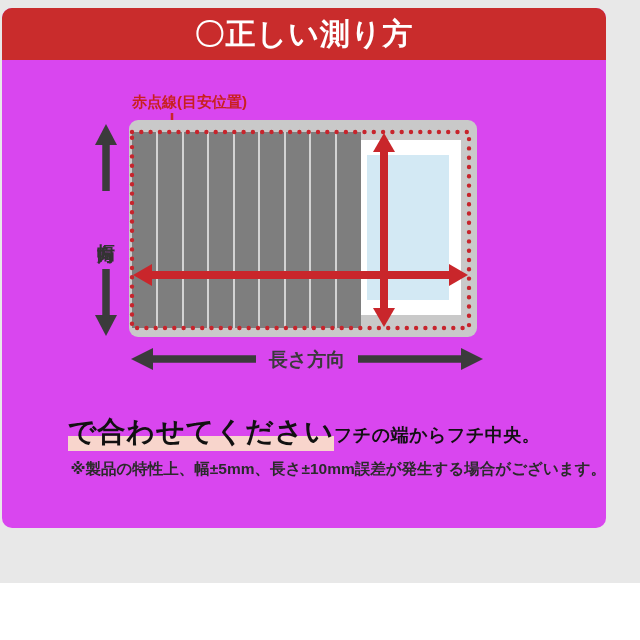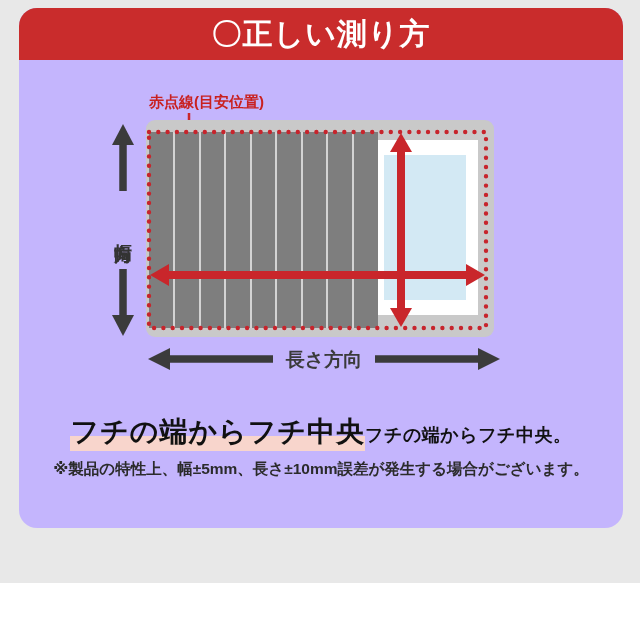--- a/index.html
+++ b/index.html
@@ -11,8 +11,8 @@
     position: absolute; left: 0; top: 0; width: 640px; height: 583px; background: #e8e8e8;
   }
   .card {
-    position: absolute; left: 19px; top: 8px; width: 604px; height: 520px;
-    background: #c4b5fd; border-radius: 18px; overflow: hidden;
+    position: absolute; left: 2px; top: 8px; width: 604px; height: 520px;
+    background: #d946ef; border-radius: 10px; overflow: hidden;
   }
   .header {
     width: 100%; height: 52px; background: #c92c2c;

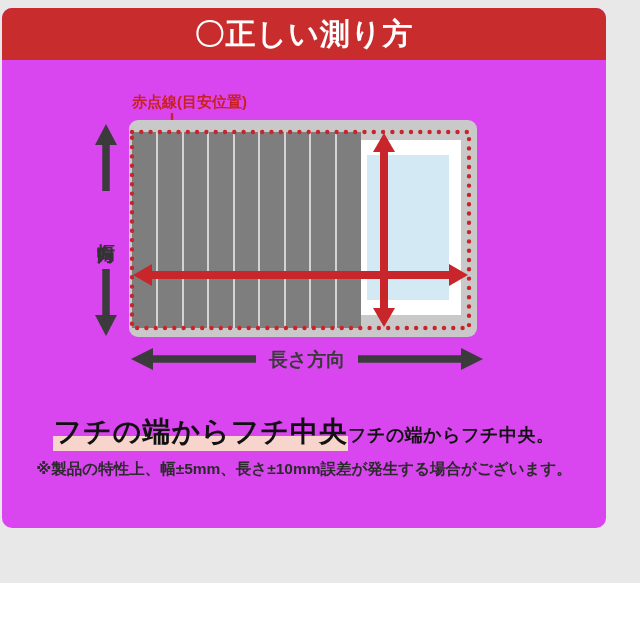--- a/index.html
+++ b/index.html
@@ -117,7 +117,7 @@
     </div>
 
     <div class="message">
-      <span class="hl">フチの端からフチ中央</span><span class="rest">フチの端からフチ中央。</span>
+      <span class="hl">で合わせてください</span><span class="rest">フチの端からフチ中央。</span>
     </div>
 
     <div class="footnote">※製品の特性上、幅±5mm、長さ±10mm誤差が発生する場合がございます。</div>

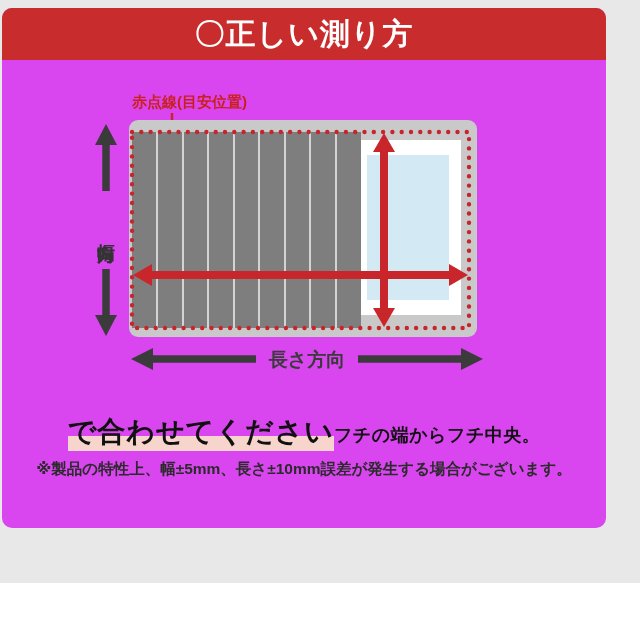--- a/index.html
+++ b/index.html
@@ -35,7 +35,7 @@
     font-size: 18px; font-weight: 600; color: #111111; letter-spacing: 0.5px;
   }
   .footnote {
-    margin-top: 8px; text-align: center; font-size: 15.5px; font-weight: 600;
+    margin-top: 8px; text-align: right; font-size: 15.5px; font-weight: 600;
     color: #2b2b2b; letter-spacing: 0px; white-space: nowrap;
   }
   .svg-label-red { font-size: 15px; font-weight: bold; fill: #c9201f; }

